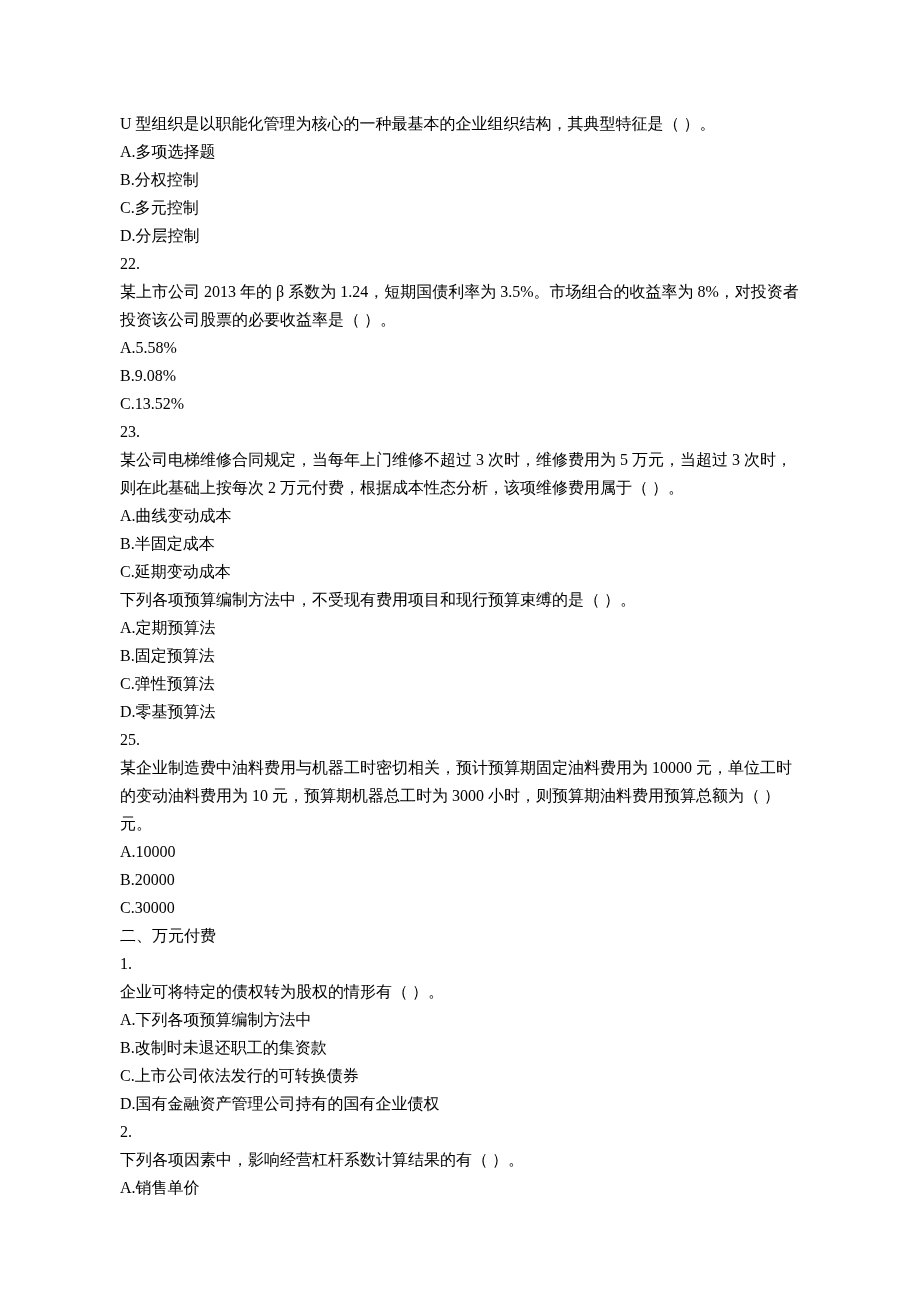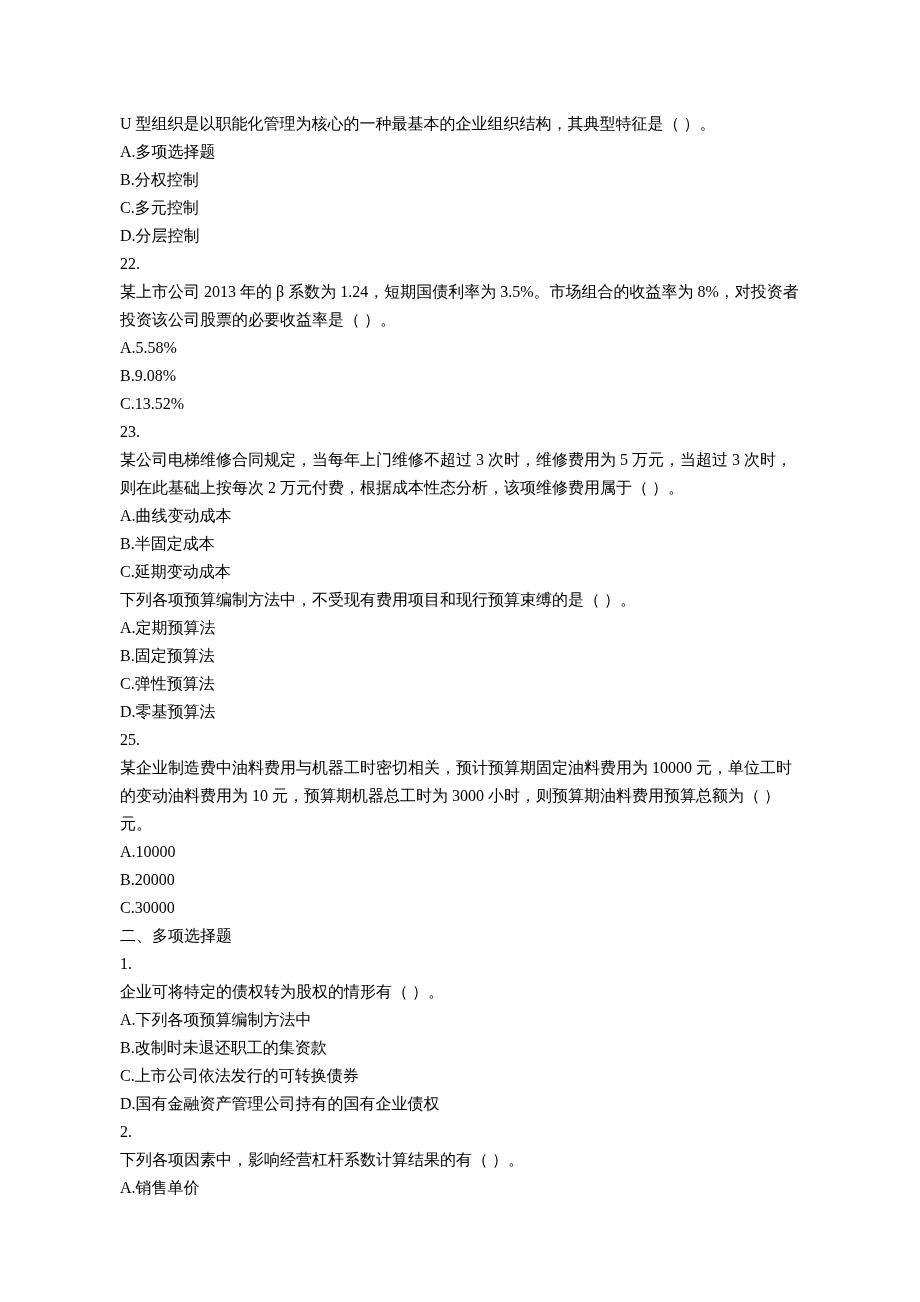--- a/index.html
+++ b/index.html
@@ -51,7 +51,7 @@
   <span class="line">A.10000</span>
   <span class="line">B.20000</span>
   <span class="line">C.30000</span>
-  <span class="line">二、多项选择题</span>
+  <span class="line">二、万元付费</span>
   <span class="line">1.</span>
   <span class="line">企业可将特定的债权转为股权的情形有（ ）。</span>
   <span class="line">A.下列各项预算编制方法中</span>

